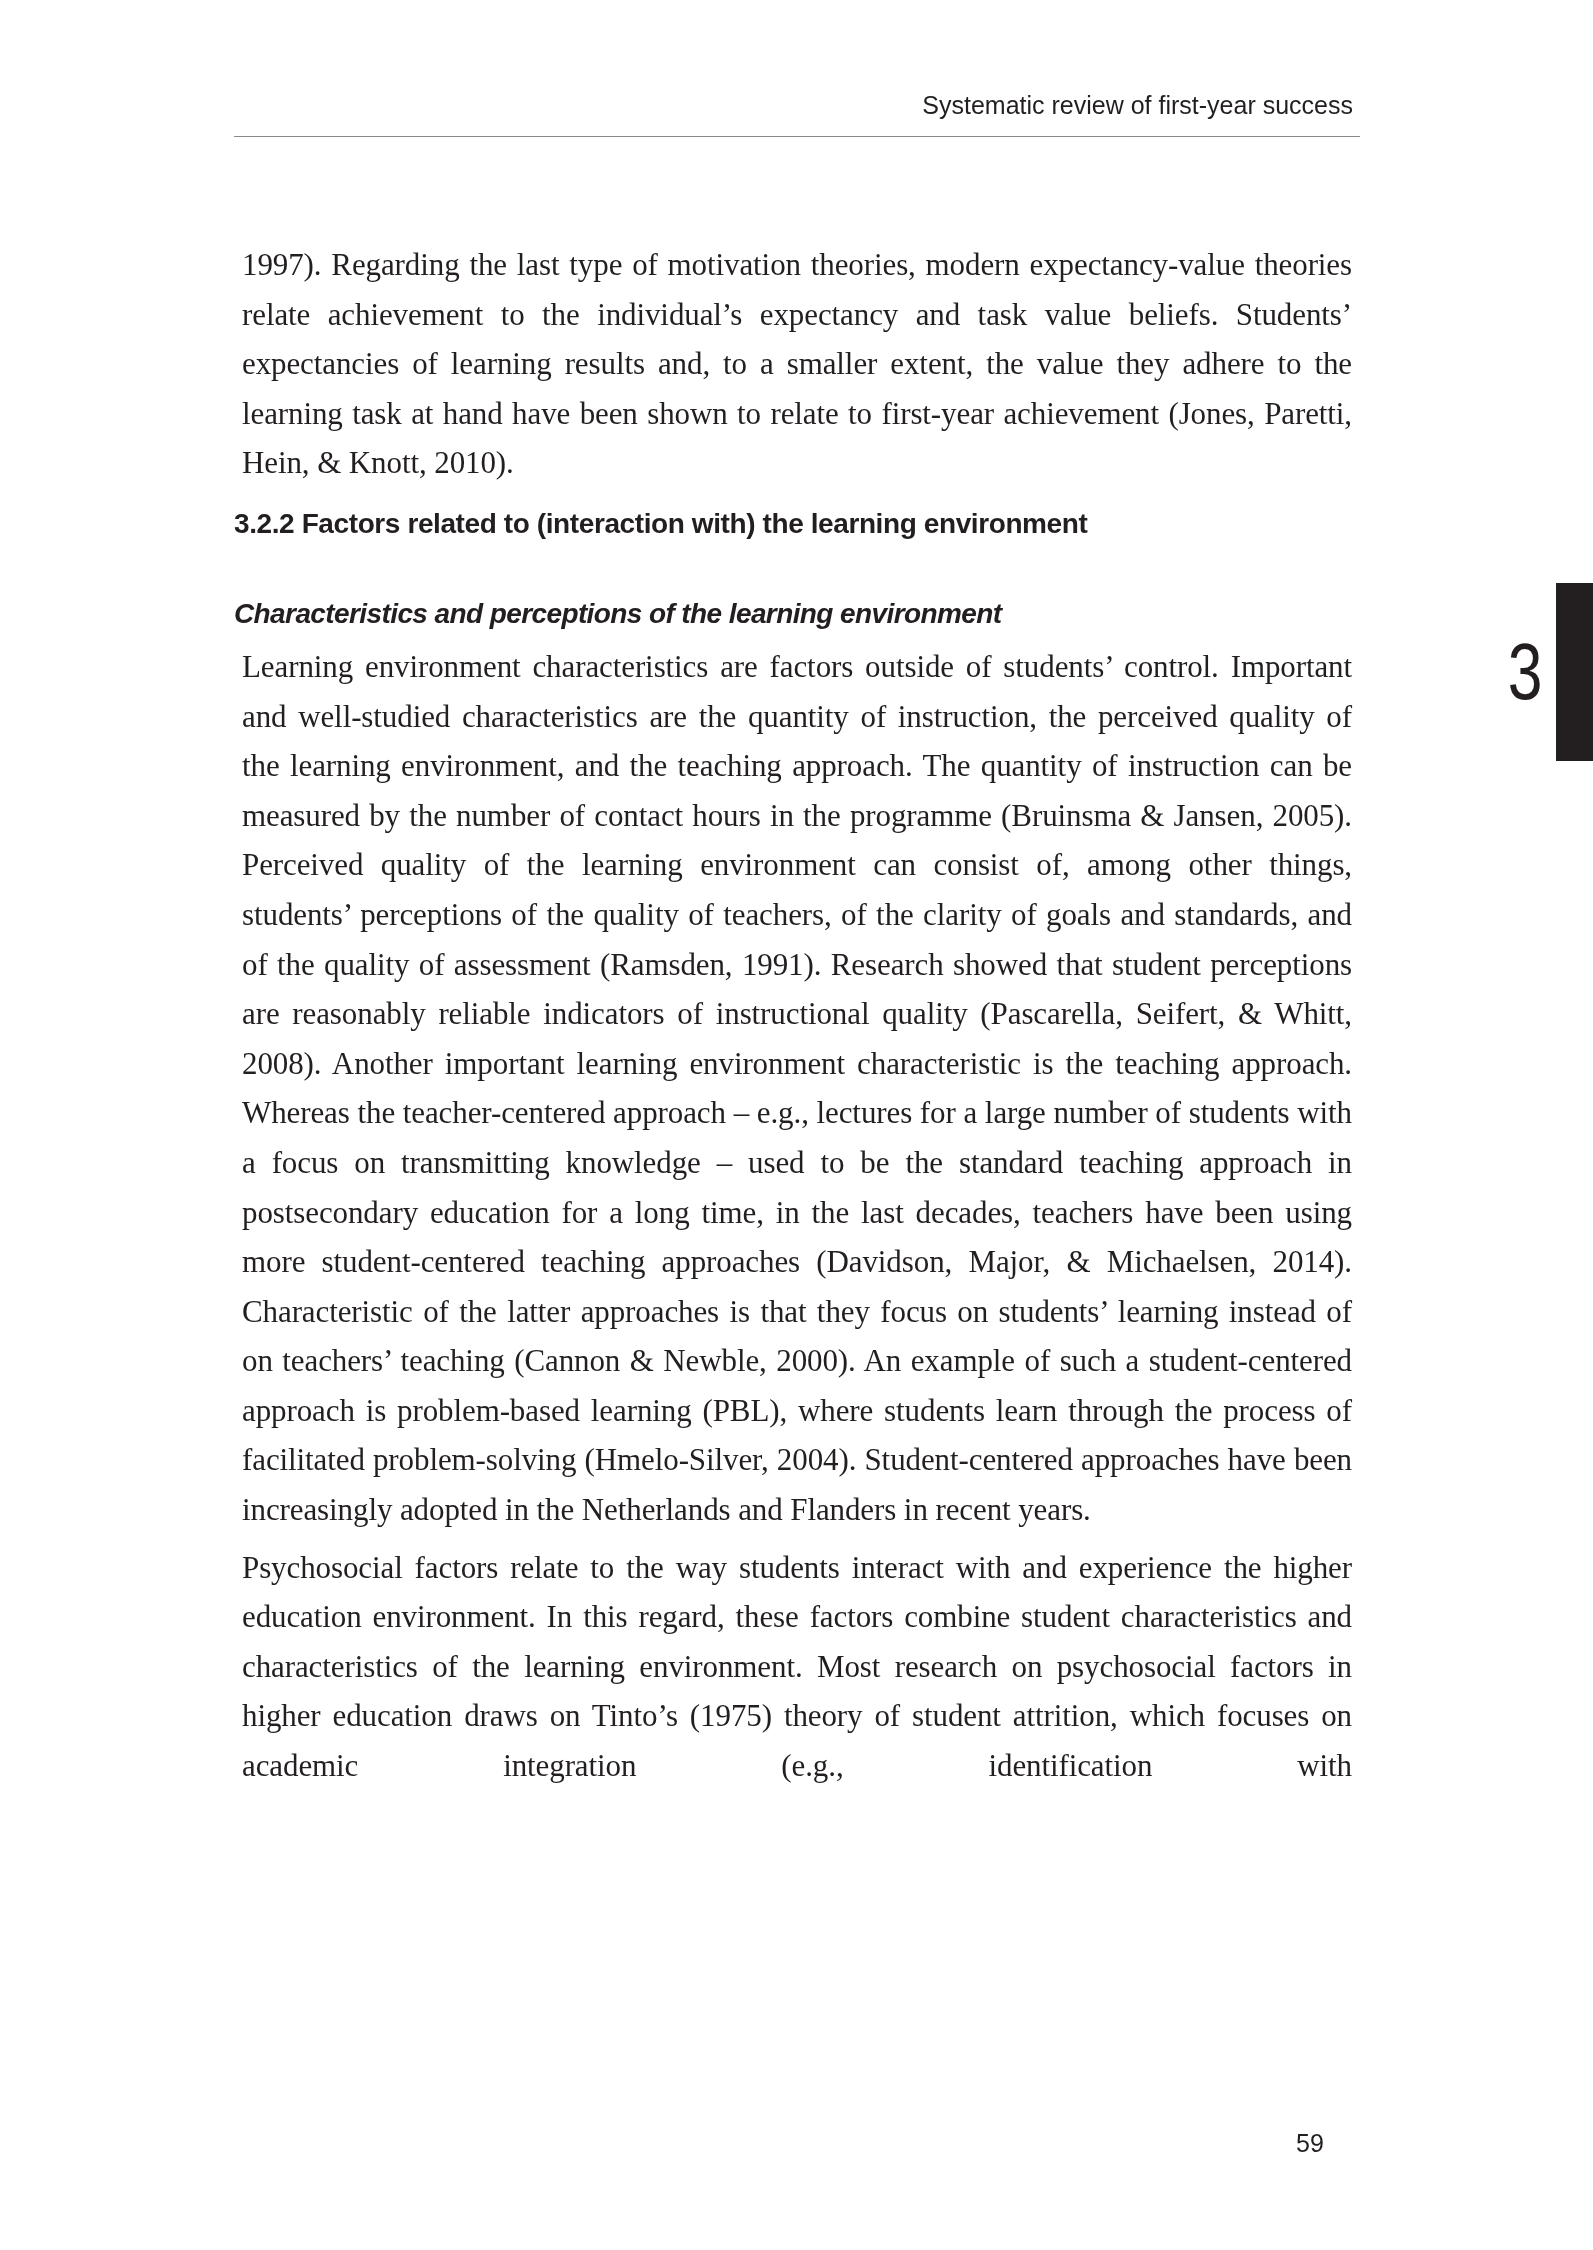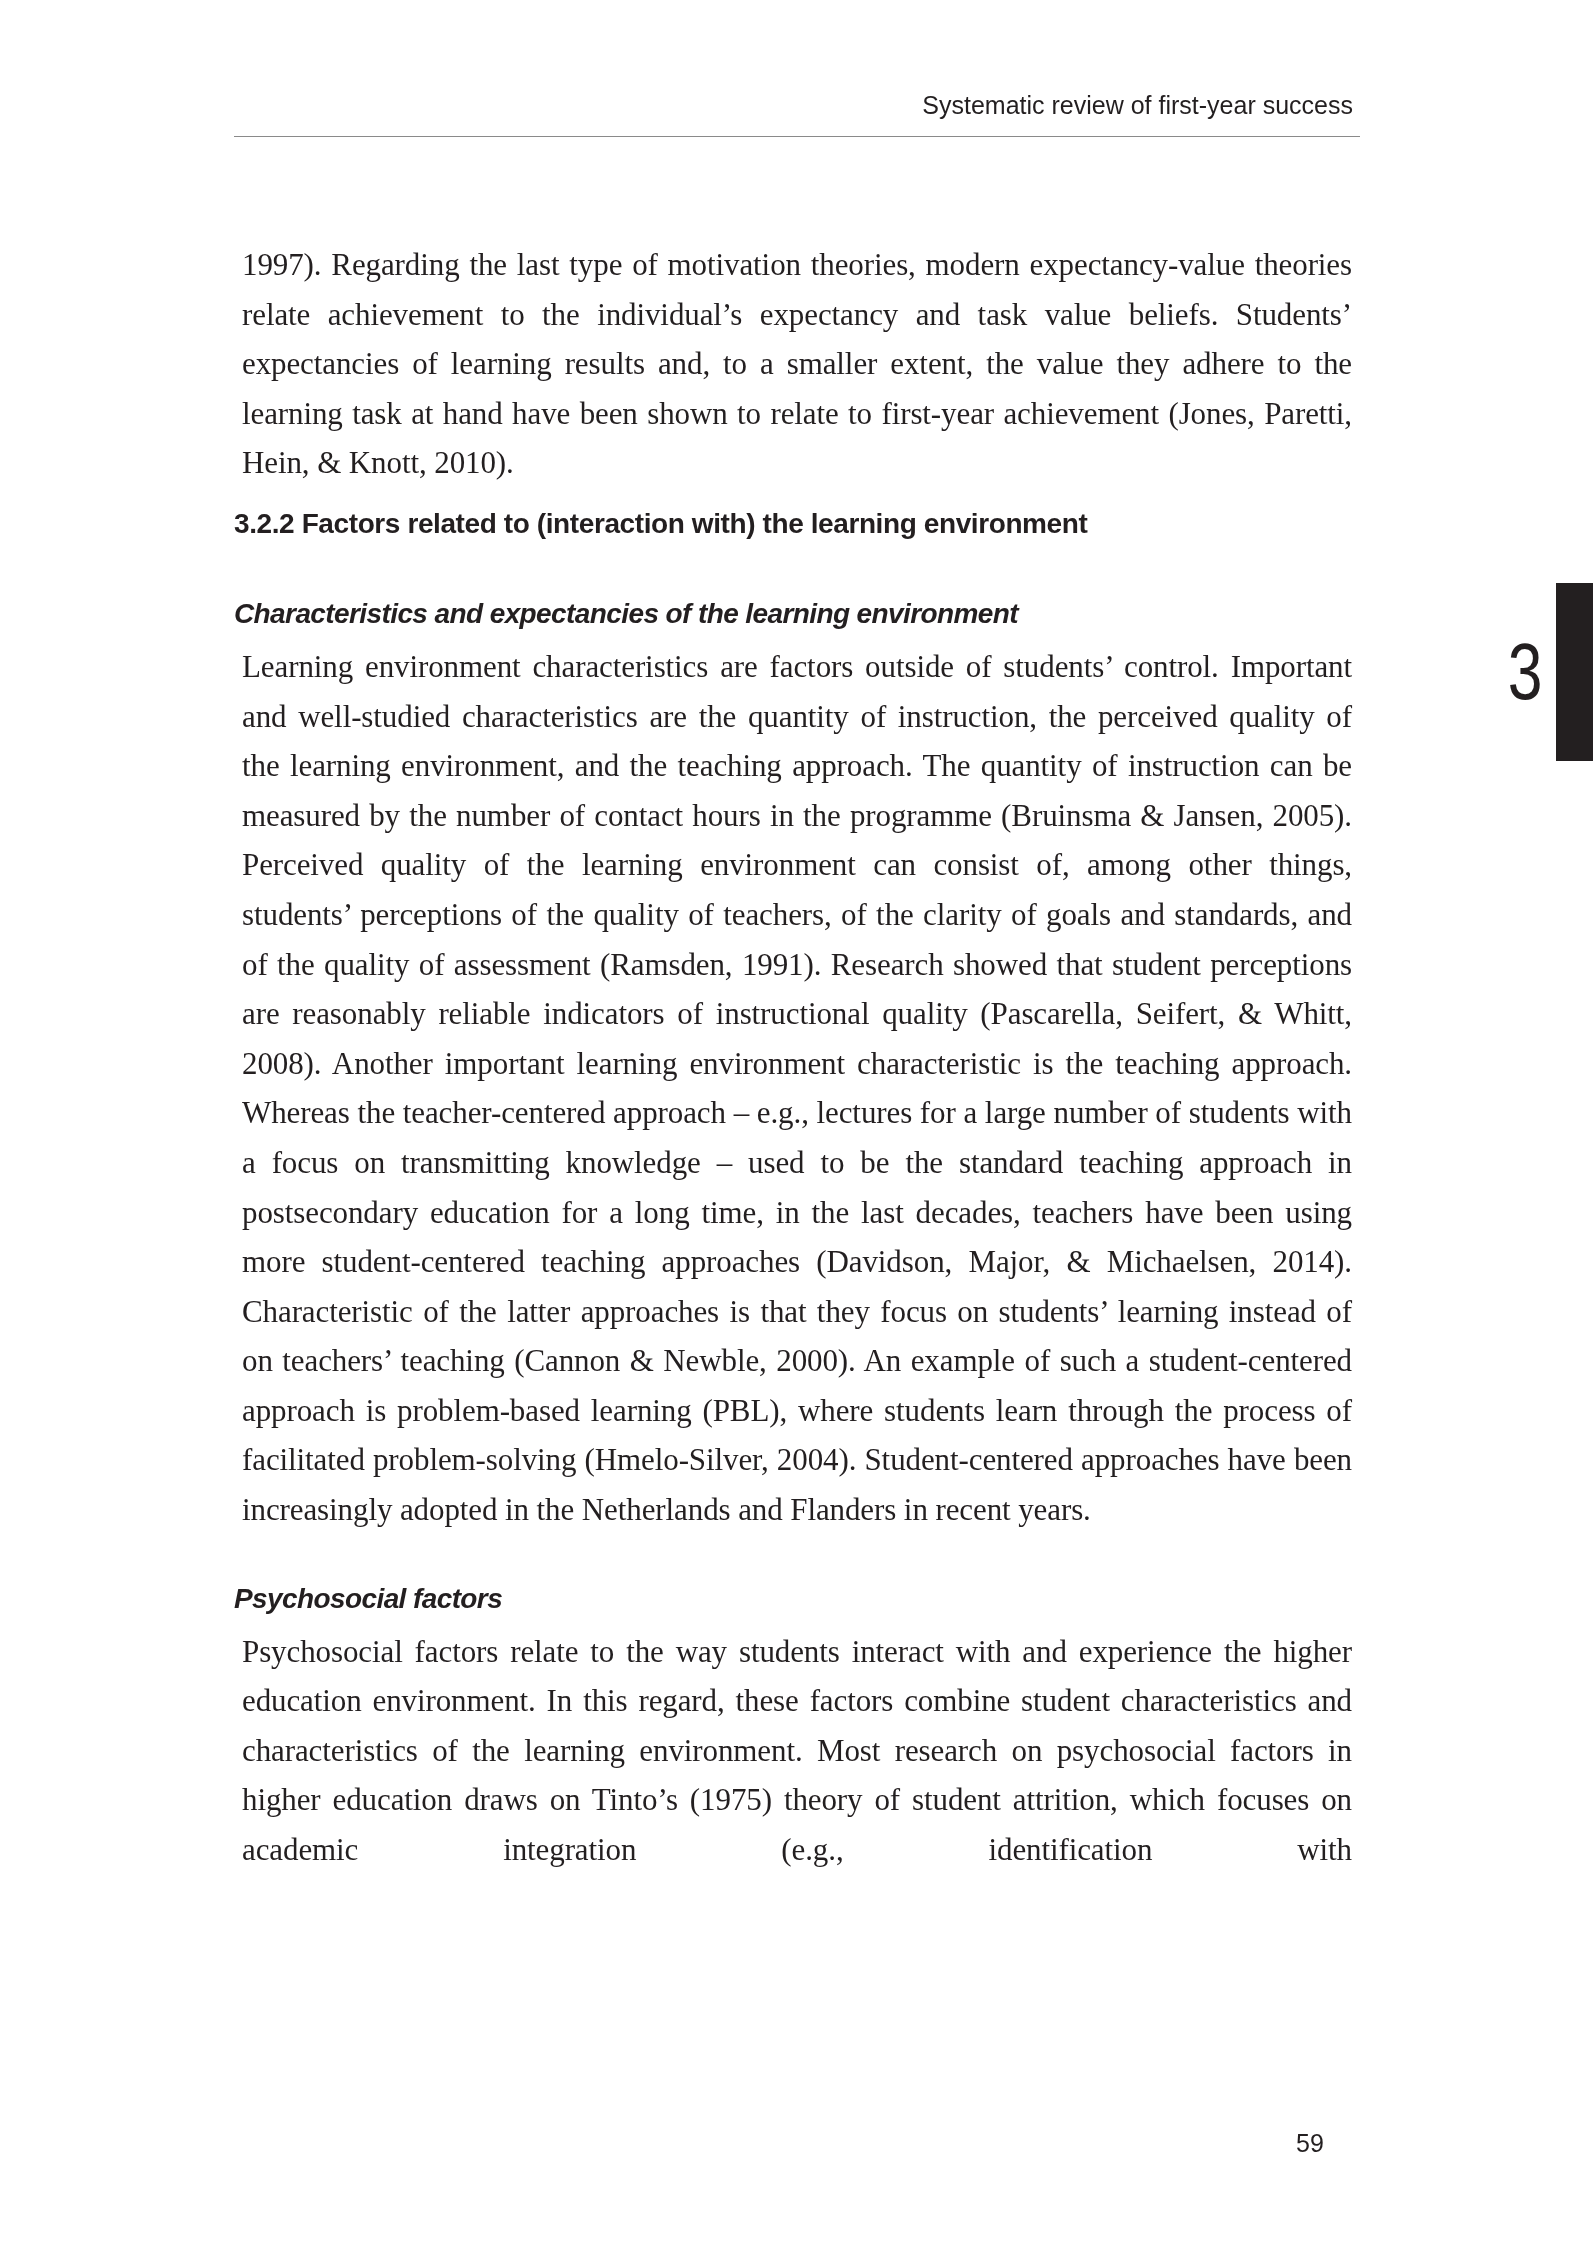--- a/index.html
+++ b/index.html
@@ -117,7 +117,7 @@
 
   <h2 class="section-heading">3.2.2 Factors related to (interaction with) the learning environment</h2>
 
-  <h3 class="subsection-heading">Characteristics and expectancies of the learning environment</h3>
+  <h3 class="subsection-heading">Characteristics and perceptions of the learning environment</h3>
   <p class="para">Learning environment characteristics are factors outside of students’ control. Important and well-studied characteristics are the quantity of instruction, the perceived quality of the learning environment, and the teaching approach. The quantity of instruction can be measured by the number of contact hours in the programme (Bruinsma &amp; Jansen, 2005). Perceived quality of the learning environment can consist of, among other things, students’ perceptions of the quality of teachers, of the clarity of goals and standards, and of the quality of assessment (Ramsden, 1991). Research showed that student perceptions are reasonably reliable indicators of instructional quality (Pascarella, Seifert, &amp; Whitt, 2008). Another important learning environment characteristic is the teaching approach. Whereas the teacher-centered approach – e.g., lectures for a large number of students with a focus on transmitting knowledge – used to be the standard teaching approach in postsecondary education for a long time, in the last decades, teachers have been using more student-centered teaching approaches (Davidson, Major, &amp; Michaelsen, 2014). Characteristic of the latter approaches is that they focus on students’ learning instead of on teachers’ teaching (Cannon &amp; Newble, 2000). An example of such a student-centered approach is problem-based learning (PBL), where students learn through the process of facilitated problem-solving (Hmelo-Silver, 2004). Student-centered approaches have been increasingly adopted in the Netherlands and Flanders in recent years.</p>
 
   <h3 class="subsection-heading second">Psychosocial factors</h3>

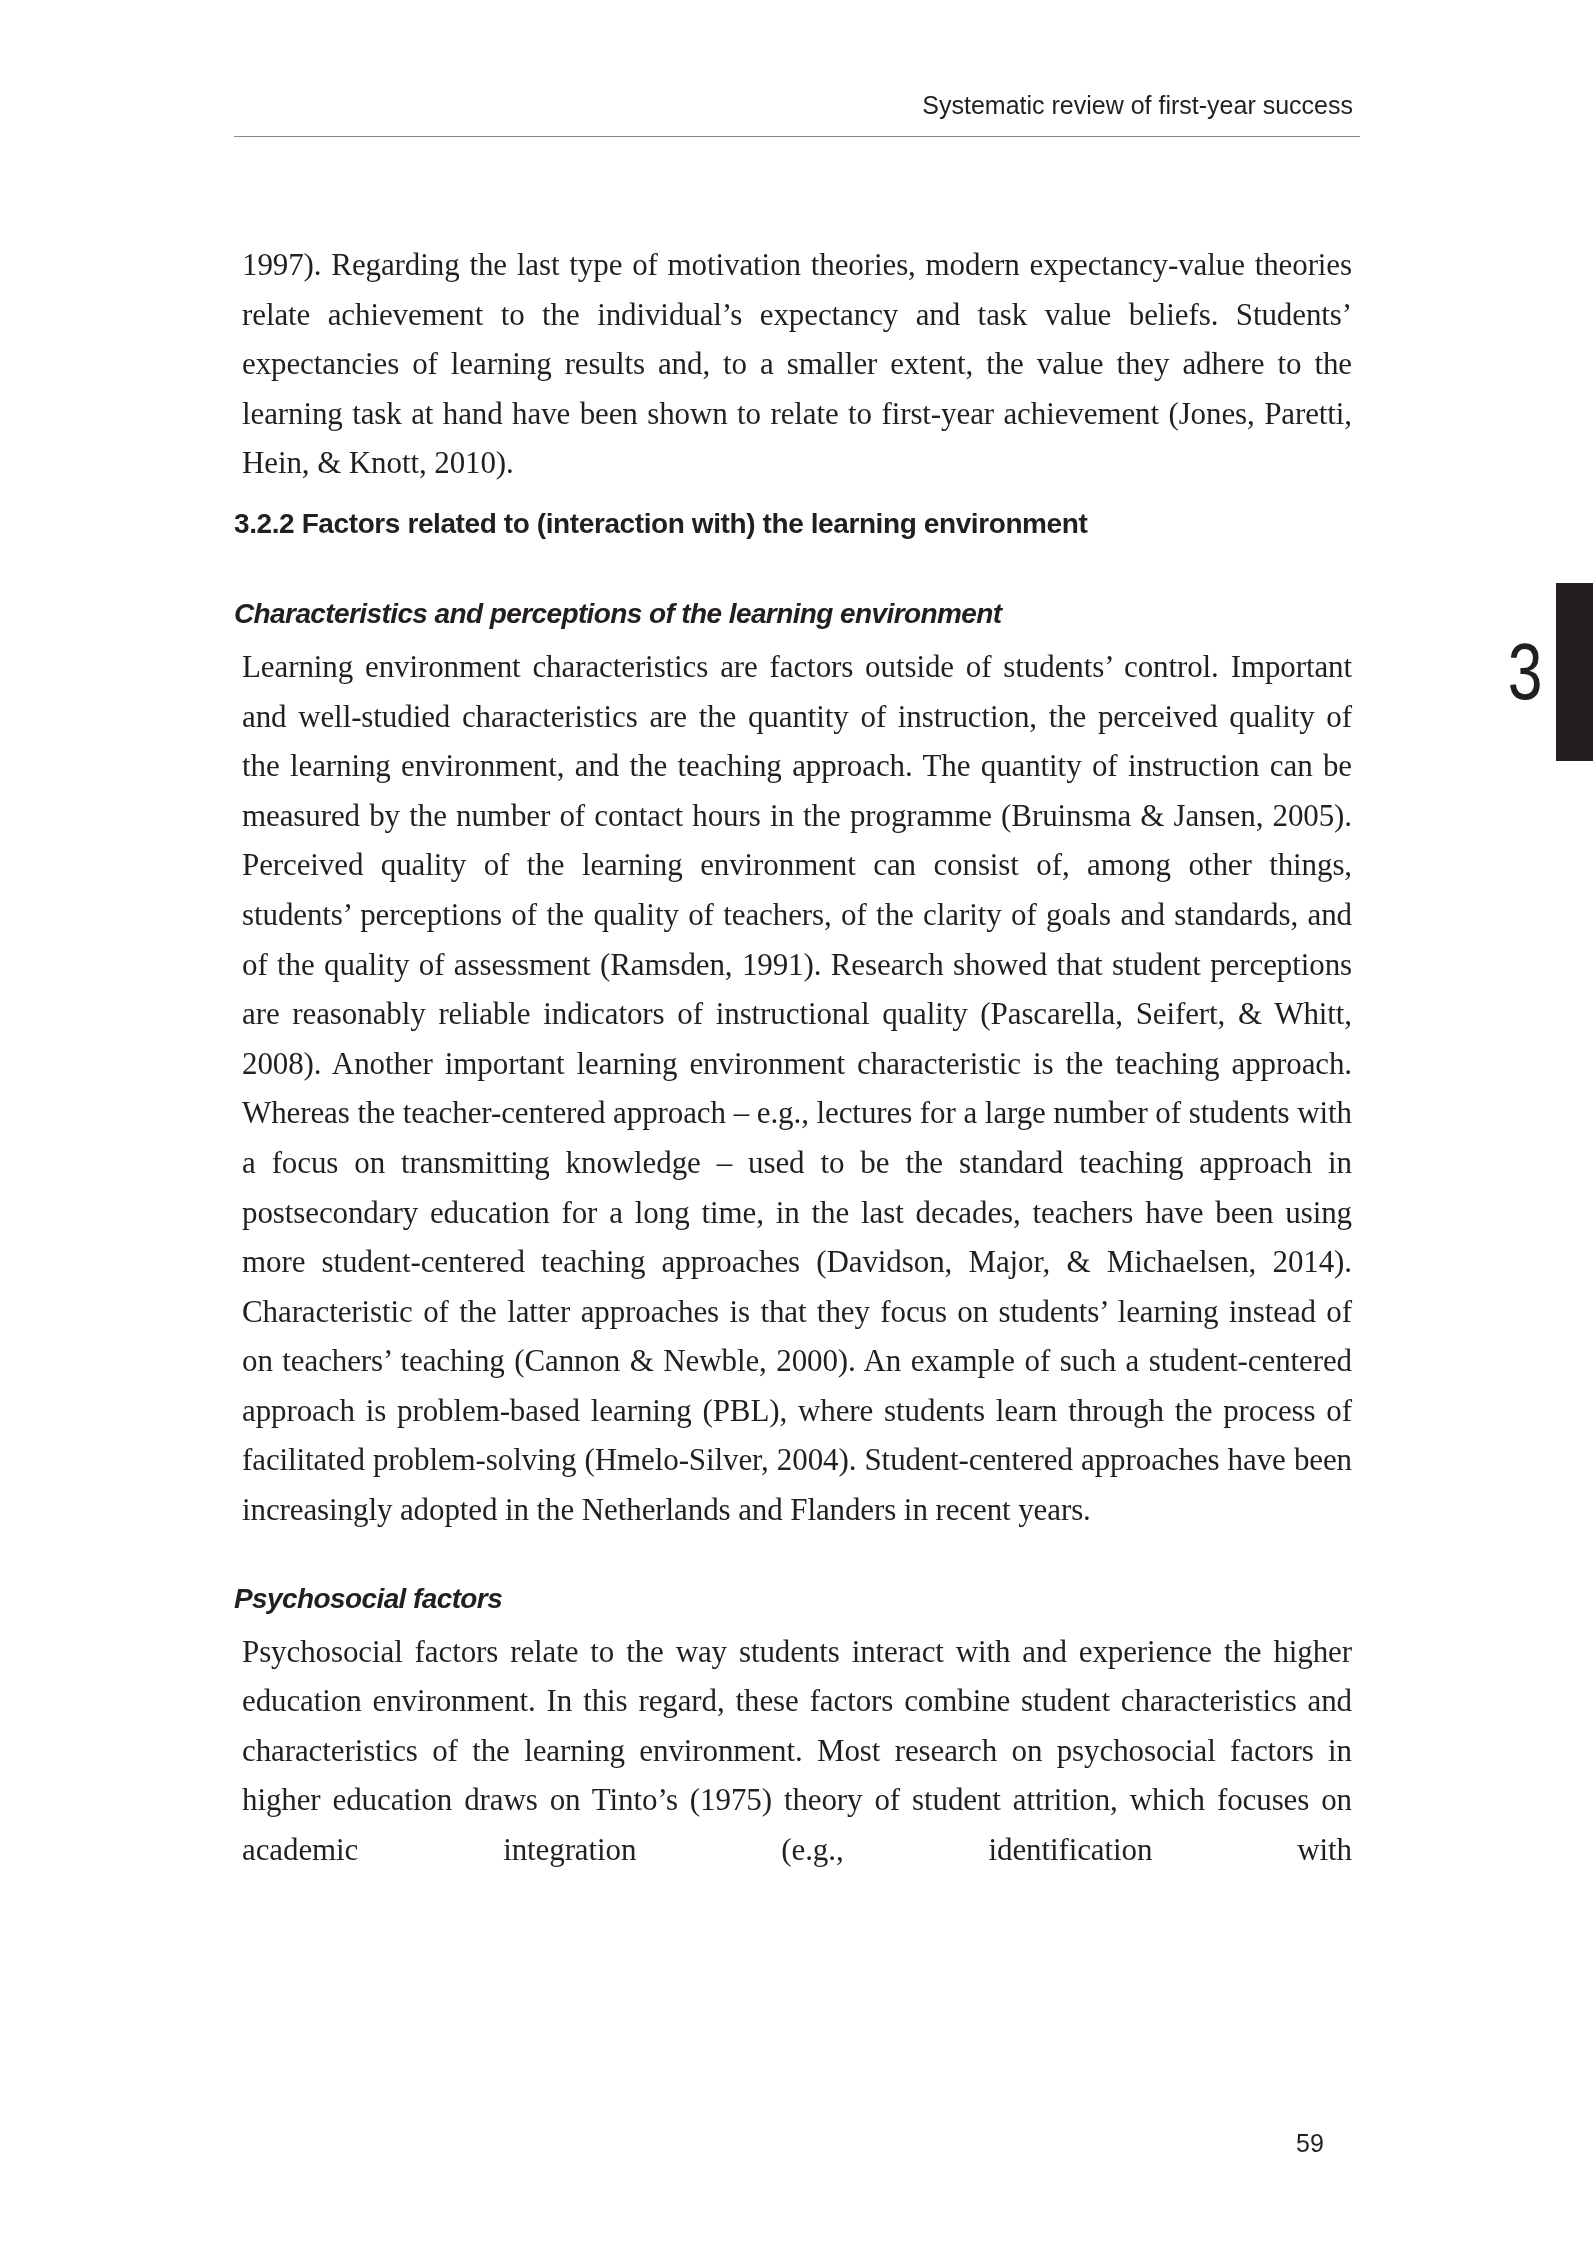--- a/index.html
+++ b/index.html
@@ -120,7 +120,6 @@
   <h3 class="subsection-heading">Characteristics and perceptions of the learning environment</h3>
   <p class="para">Learning environment characteristics are factors outside of students’ control. Important and well-studied characteristics are the quantity of instruction, the perceived quality of the learning environment, and the teaching approach. The quantity of instruction can be measured by the number of contact hours in the programme (Bruinsma &amp; Jansen, 2005). Perceived quality of the learning environment can consist of, among other things, students’ perceptions of the quality of teachers, of the clarity of goals and standards, and of the quality of assessment (Ramsden, 1991). Research showed that student perceptions are reasonably reliable indicators of instructional quality (Pascarella, Seifert, &amp; Whitt, 2008). Another important learning environment characteristic is the teaching approach. Whereas the teacher-centered approach – e.g., lectures for a large number of students with a focus on transmitting knowledge – used to be the standard teaching approach in postsecondary education for a long time, in the last decades, teachers have been using more student-centered teaching approaches (Davidson, Major, &amp; Michaelsen, 2014). Characteristic of the latter approaches is that they focus on students’ learning instead of on teachers’ teaching (Cannon &amp; Newble, 2000). An example of such a student-centered approach is problem-based learning (PBL), where students learn through the process of facilitated problem-solving (Hmelo-Silver, 2004). Student-centered approaches have been increasingly adopted in the Netherlands and Flanders in recent years.</p>
 
-  <h3 class="subsection-heading second">Psychosocial factors</h3>
   <p class="para" style="text-align-last: justify;">Psychosocial factors relate to the way students interact with and experience the higher education environment. In this regard, these factors combine student characteristics and characteristics of the learning environment. Most research on psychosocial factors in higher education draws on Tinto’s (1975) theory of student attrition, which focuses on academic integration (e.g., identification with</p>
 </div>
 

